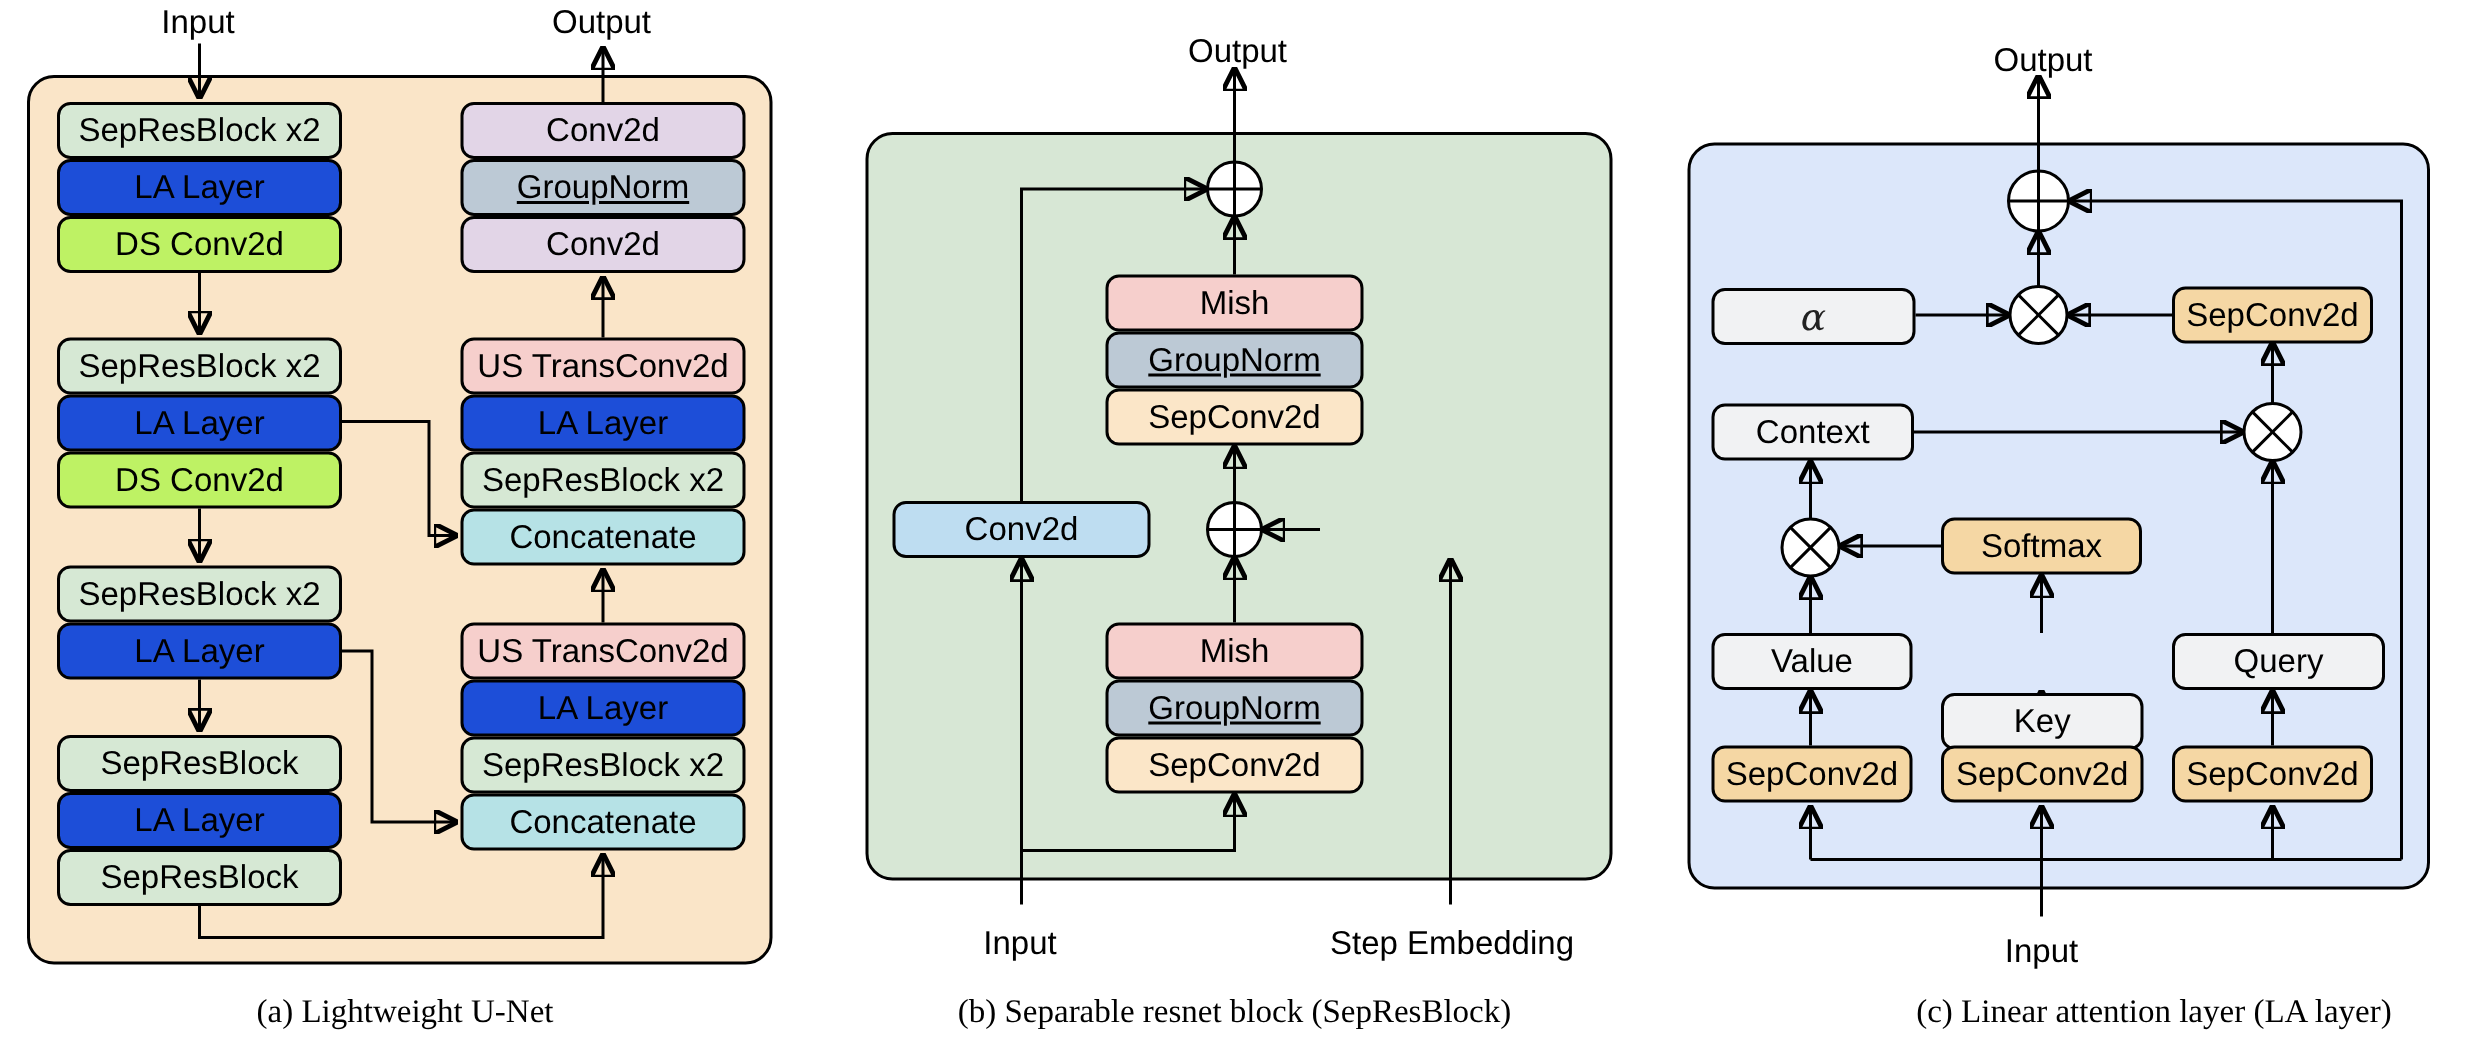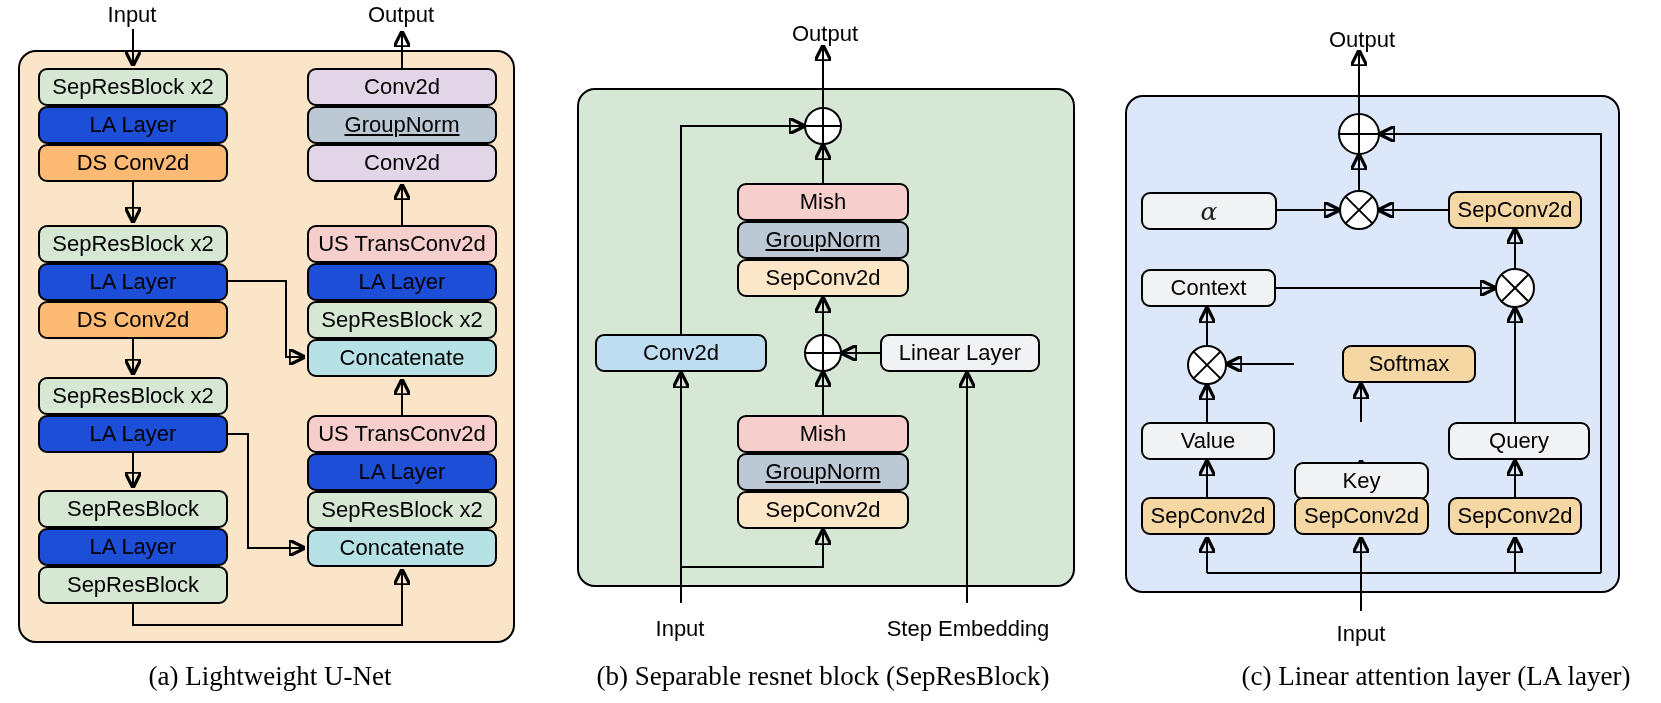--- a/index.html
+++ b/index.html
@@ -12,7 +12,7 @@
   .bx{position:absolute;box-sizing:border-box;height:38px;border:2px solid #000;border-radius:9px;
       display:flex;align-items:center;justify-content:center;font-size:22px;line-height:1;
       white-space:nowrap;}
-  .c-green{background:#D6E8D4;} .c-blue{background:#1d4ed8;} .c-yellow{background:#fdba74;}
+  .c-green{background:#D6E8D4;} .c-blue{background:#1d4ed8;} .c-yellow{background:#bef264;}
   .c-purple{background:#E2D5E7;} .c-slate{background:#BCC9D5;text-decoration:underline;} .c-pink{background:#F6CFCC;}
   .c-teal{background:#B6E2E6;} .c-ltblue{background:#BEDDF1;} .c-gray{background:#F1F2F3;}
   .c-tanlight{background:#FBE6C8;} .c-tandark{background:#F5D7A4;}

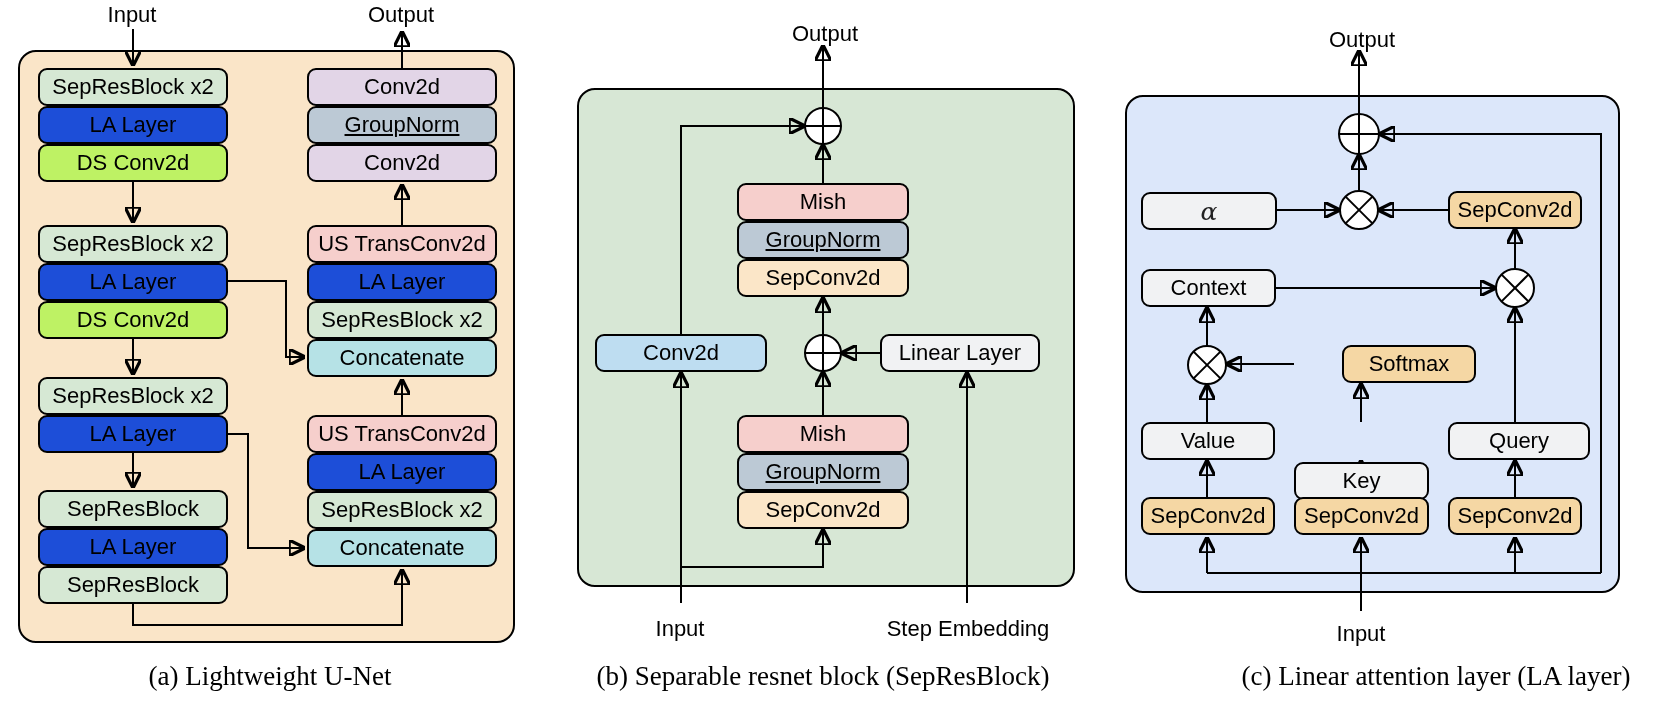--- a/index.html
+++ b/index.html
@@ -147,7 +147,6 @@
   <div class="bx c-teal" style="left:307px;top:529px;width:190px;">Concatenate</div>
 
   <div class="bx c-ltblue" style="left:595px;top:334px;width:172px;">Conv2d</div>
-  <div class="bx c-gray" style="left:880px;top:334px;width:160px;">Linear Layer</div>
 
   <div class="bx c-pink" style="left:737px;top:183px;width:172px;">Mish</div>
   <div class="bx c-slate" style="left:737px;top:221px;width:172px;">GroupNorm</div>

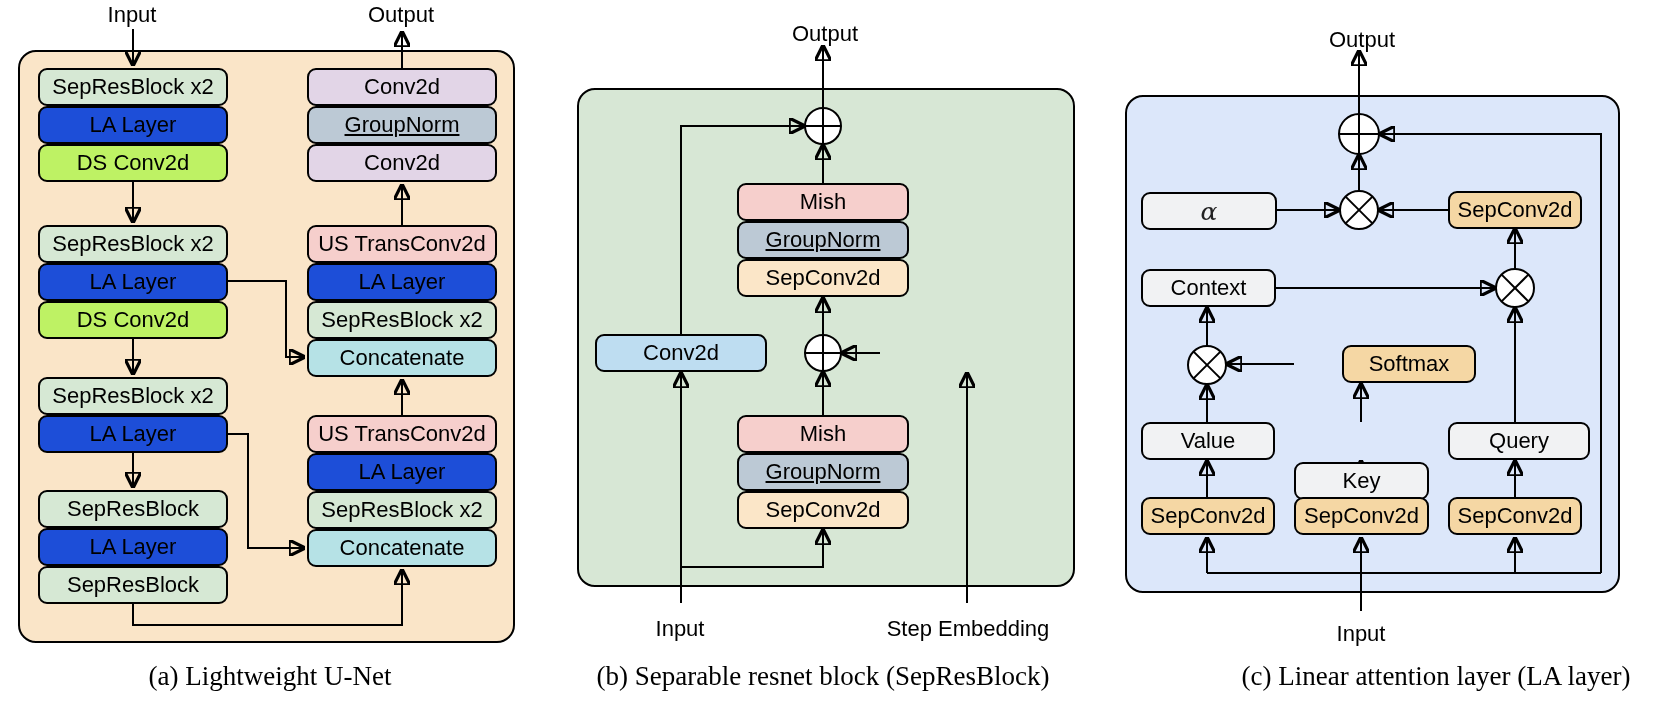--- a/index.html
+++ b/index.html
@@ -161,7 +161,7 @@
     </div>
   <div class="bx c-tandark" style="left:1448px;top:191px;width:134px;">SepConv2d</div>
   <div class="bx c-gray" style="left:1141px;top:269px;width:135px;">Context</div>
-  <div class="bx c-tandark" style="left:1294px;top:345px;width:134px;margin-left:48px;">Softmax</div>
+  <div class="bx c-tandark" style="left:1294px;top:345px;width:134px;">Softmax</div>
   <div class="bx c-gray" style="left:1141px;top:422px;width:134px;">Value</div>
   <div class="bx c-gray" style="left:1294px;top:422px;width:135px;margin-top:40px;">Key</div>
   <div class="bx c-gray" style="left:1448px;top:422px;width:142px;">Query</div>

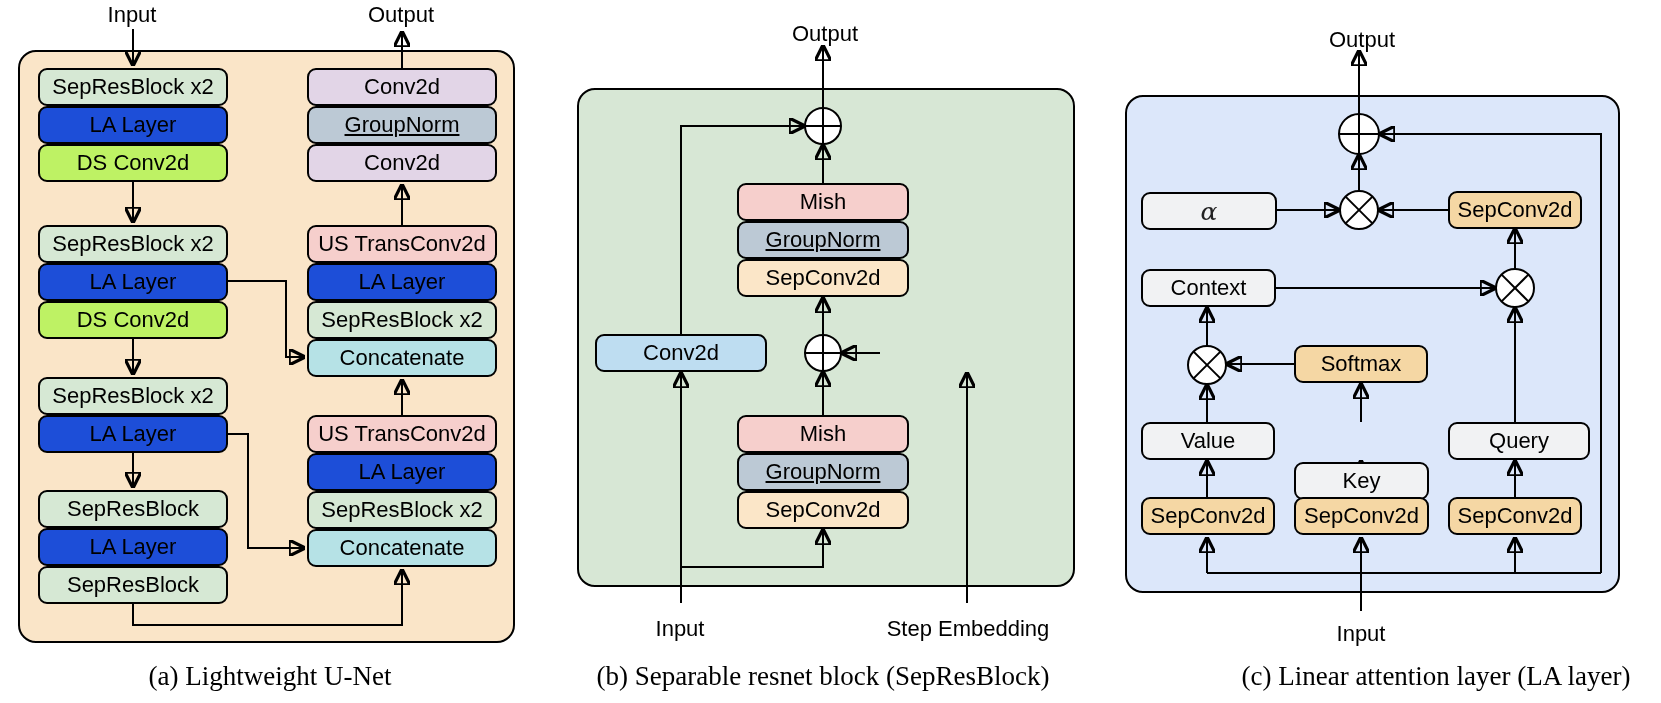--- a/index.html
+++ b/index.html
@@ -18,7 +18,7 @@
   .c-tanlight{background:#FBE6C8;} .c-tandark{background:#F5D7A4;}
   .lbl{position:absolute;transform:translateX(-50%);font-size:22px;white-space:nowrap;}
   .cap{position:absolute;transform:translateX(-50%);font-family:"Liberation Serif",serif;
-       font-size:27px;white-space:nowrap;}
+       font-size:22px;white-space:nowrap;}
   .alpha-text{font-family:"DejaVu Serif",serif;font-style:italic;font-size:25px;color:#222;}
 </style>
 </head>

